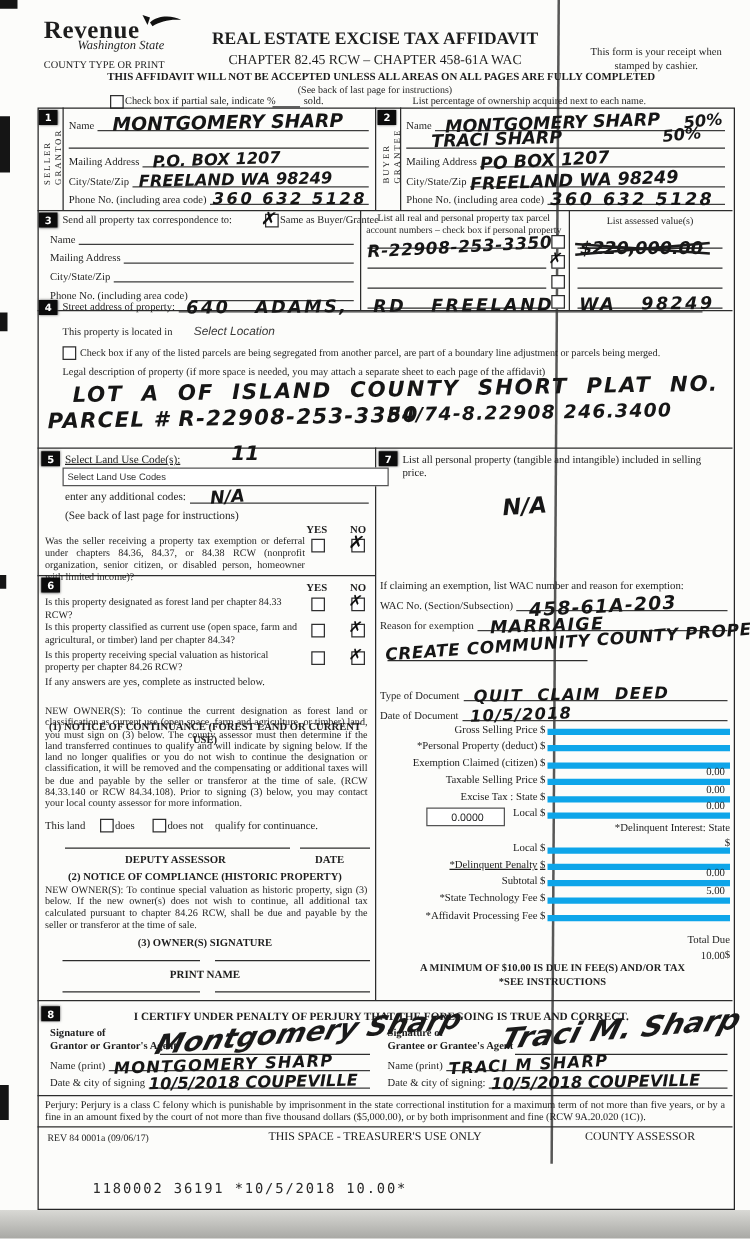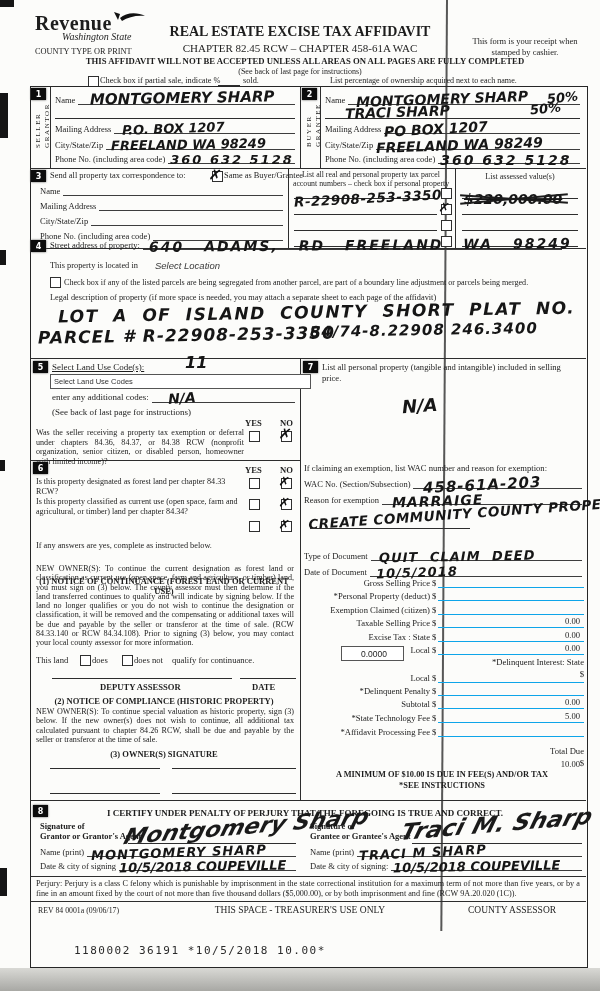--- a/index.html
+++ b/index.html
@@ -257,6 +257,7 @@
   <span class="cb" style="left:249px;top:499px;"></span>
   <span class="cb" style="left:281px;top:499px;"></span>
   <span class="xmark" style="left:279px;top:496px;">✗</span>
+  <div class="abs" style="left:36px;top:519px;width:205px;font-size:8.1px;line-height:1.18;">Is this property receiving special valuation as historical property per chapter 84.26 RCW?</div>
   <span class="cb" style="left:249px;top:521px;"></span>
   <span class="cb" style="left:281px;top:521px;"></span>
   <span class="xmark" style="left:279px;top:518px;">✗</span>

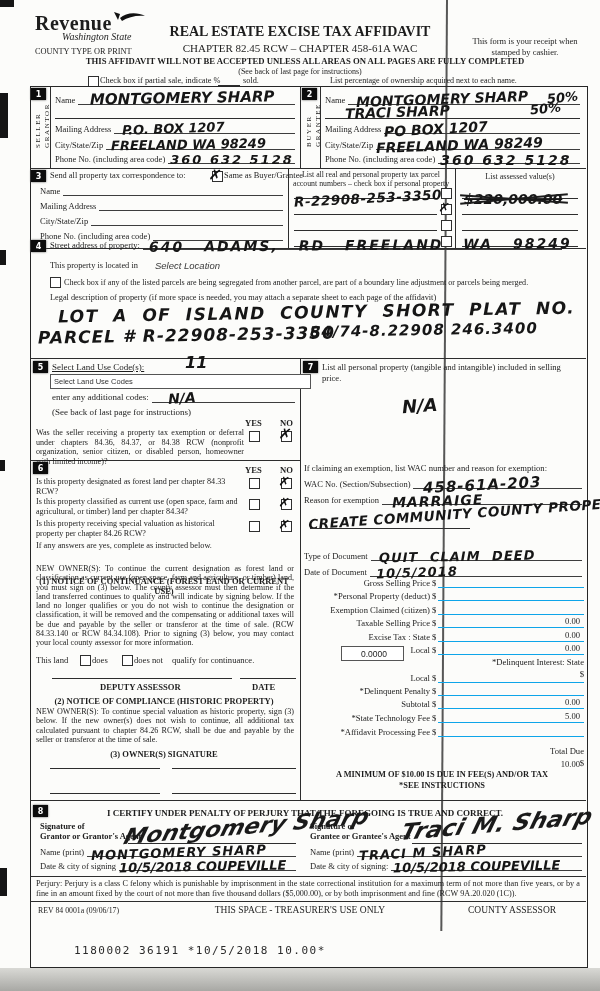--- a/index.html
+++ b/index.html
@@ -29,7 +29,7 @@
   .prow{position:absolute;left:312px;width:272px;display:flex;align-items:flex-end;gap:2px;height:12px;}
   .prow .plabel{width:118px;text-align:right;font-size:8.6px;white-space:nowrap;}
   .prow .dollar{font-size:8.6px;}
-  .prow .pfill{flex:1;border-bottom:1px solid #0ea5e9;height:11px;position:relative;}
+  .prow .pfill{flex:1;border-bottom:5px solid #0ea5e9;height:11px;position:relative;}
   .prow .pval{position:absolute;right:4px;bottom:1px;font-size:8.6px;}
   .scratch{position:relative;text-decoration:line-through;}
   .scratch::before,.scratch::after{content:"";position:absolute;left:-4px;right:-6px;top:45%;

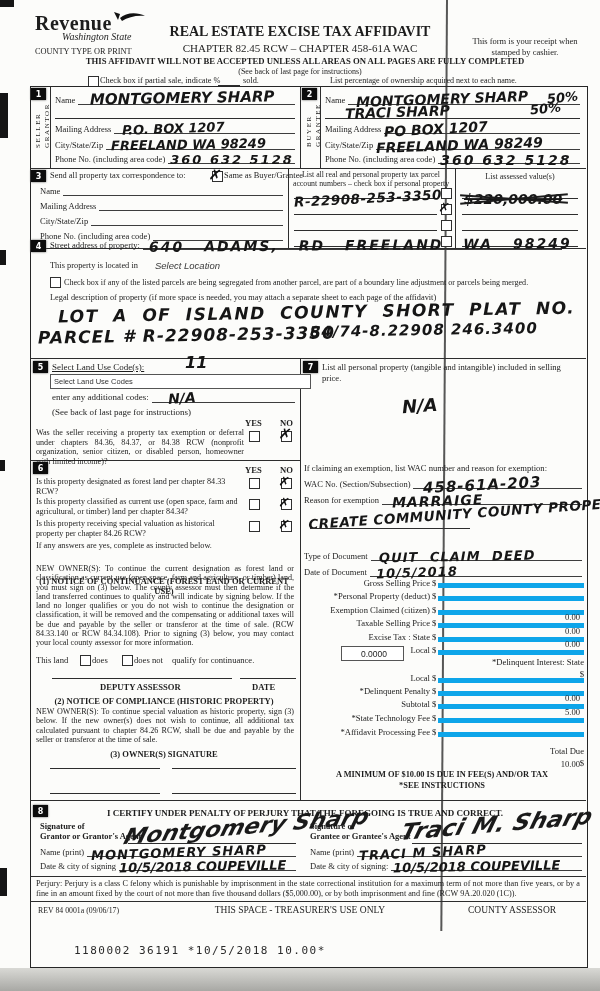--- a/index.html
+++ b/index.html
@@ -372,7 +372,7 @@
         <span class="pval"></span>
       </span>
     </div>
-  <div class="prow" style="top:684px;">
+  <div class="prow" style="top:684px;text-decoration:underline;">
       <span class="plabel">*Delinquent Penalty</span>
       <span class="dollar">$</span>
       <span class="pfill">

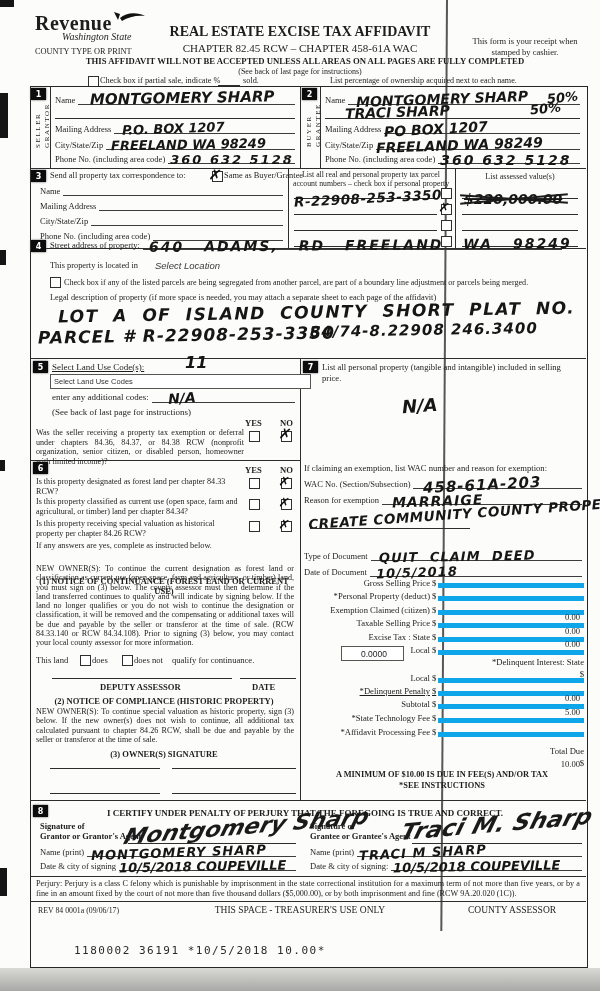--- a/index.html
+++ b/index.html
@@ -279,6 +279,7 @@
   <div class="abs center bold" style="left:33px;top:749px;width:262px;font-size:8.5px;">(3) OWNER(S) SIGNATURE</div>
   <div class="hline" style="left:50px;top:768px;width:110px;"></div>
   <div class="hline" style="left:172px;top:768px;width:124px;"></div>
+  <div class="abs center bold" style="left:33px;top:774px;width:262px;font-size:8.8px;">PRINT NAME</div>
   <div class="hline" style="left:50px;top:793px;width:110px;"></div>
   <div class="hline" style="left:172px;top:793px;width:124px;"></div>
 

